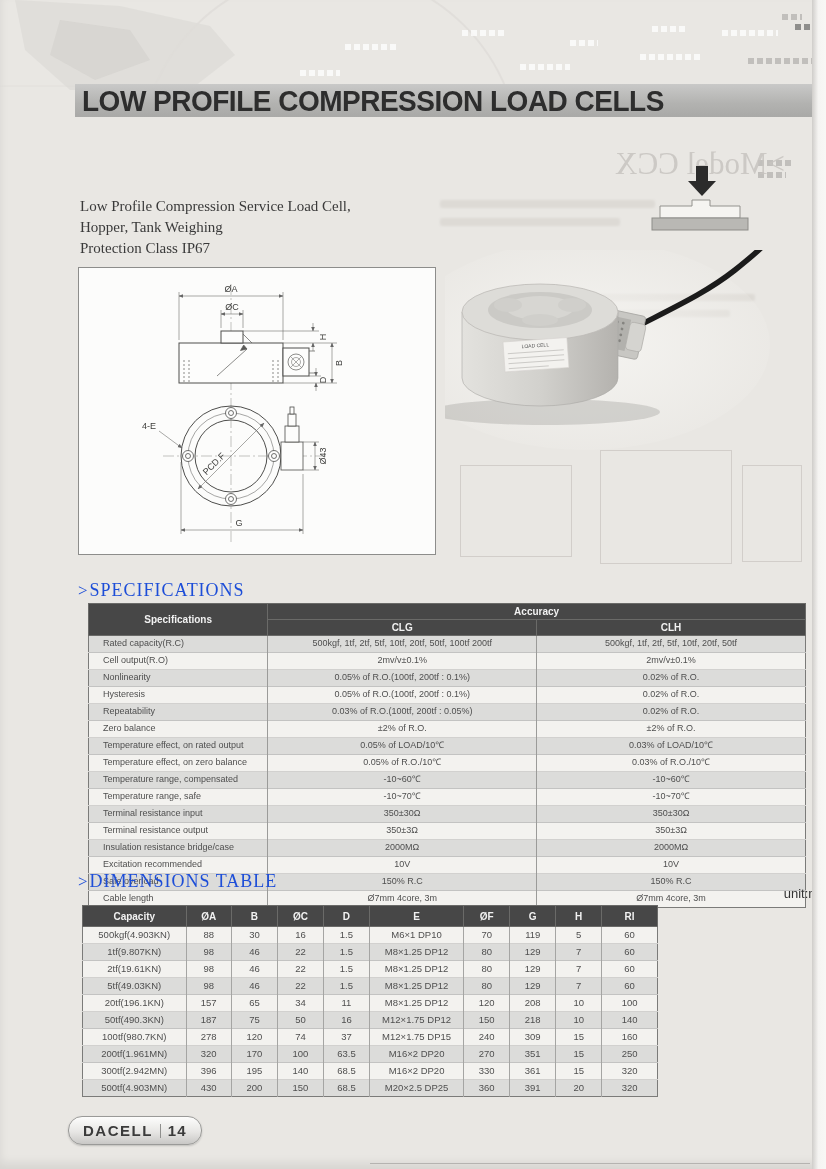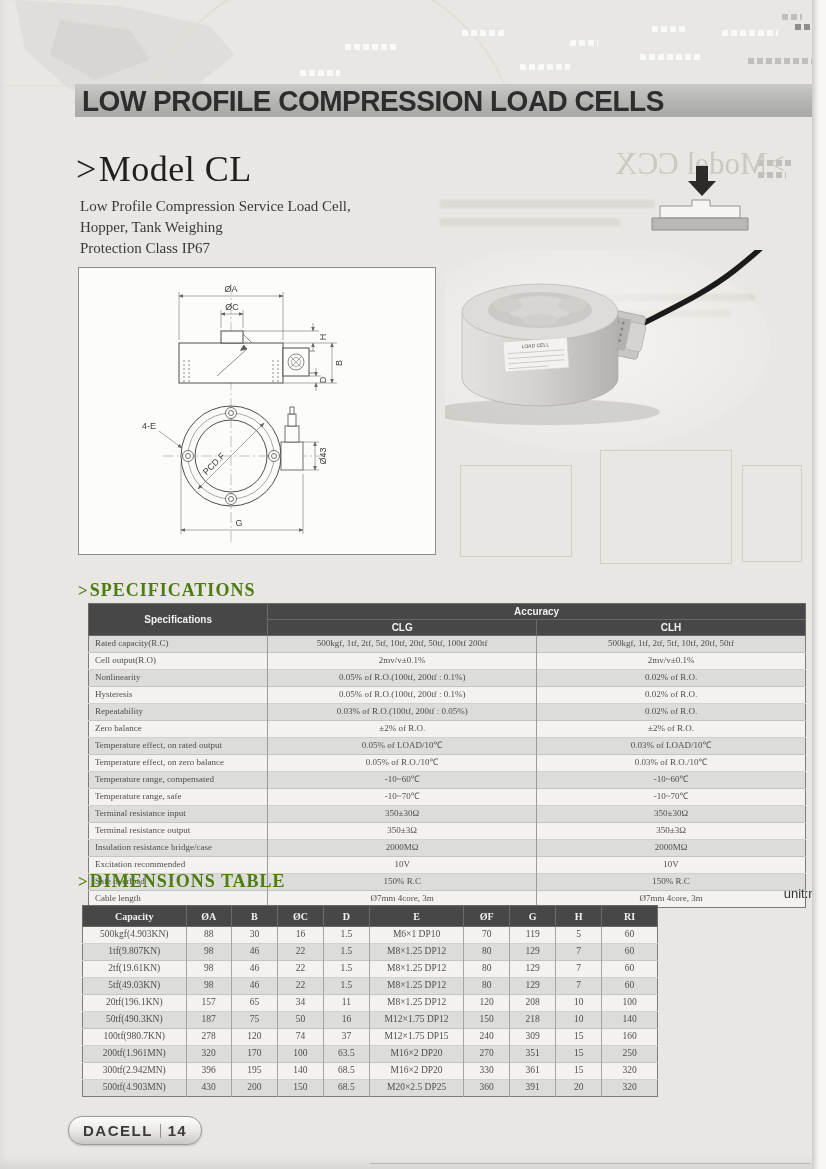--- a/index.html
+++ b/index.html
@@ -114,9 +114,6 @@
   <div class="ghost-box" style="left:600px;top:450px;width:130px;height:112px;"></div>
   <div class="ghost-box" style="left:742px;top:465px;width:58px;height:95px;"></div>
 
-  <div class="model-title">
-    <span class="marker">&gt;</span><span>Model CL</span>
-  </div>
   <div class="desc">
     <div>Low Profile Compression Service Load Cell,</div>
     <div>Hopper, Tank Weighing</div>

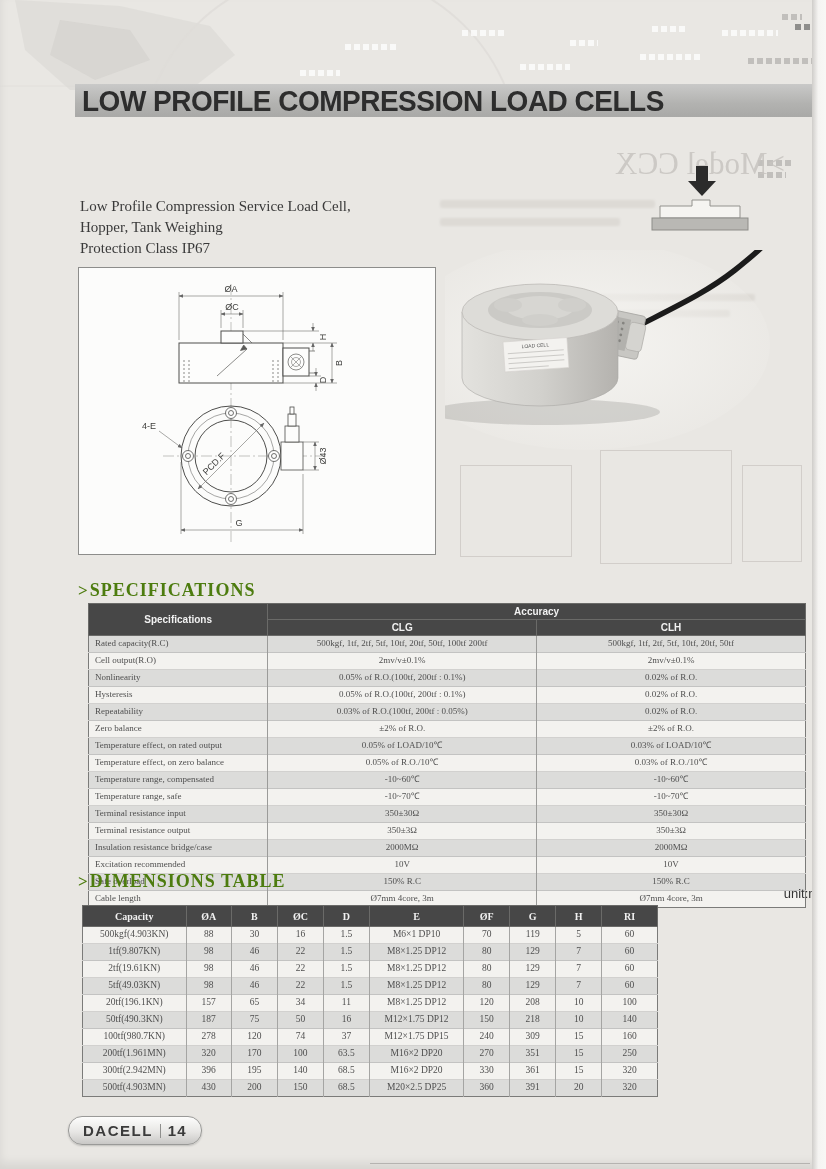--- a/index.html
+++ b/index.html
@@ -39,7 +39,7 @@
   .photo{position:absolute;left:445px;top:250px;}
   
   .sec-head{position:absolute;font-family:"Liberation Serif",serif;font-size:18px;
-        color:#4d7c0f;letter-spacing:1px;font-weight:700;}
+        color:#1d4ed8;letter-spacing:1px;font-weight:400;}
   .sec-head .marker{font-size:17px;margin-right:1px;}
   .unit-note{position:absolute;left:0;top:886px;width:806px;text-align:right;
         font-size:13px;color:#333;margin-left:24px;}

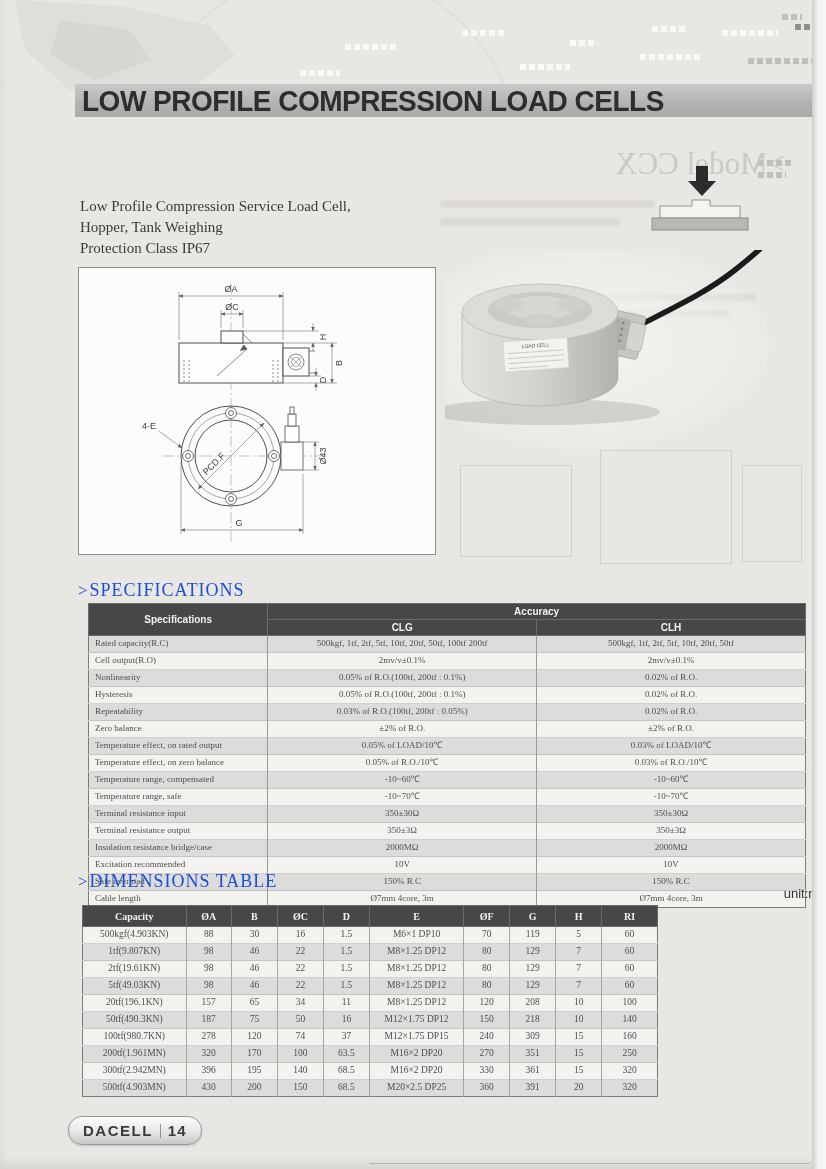--- a/index.html
+++ b/index.html
@@ -50,8 +50,8 @@
   th{background:#474747;color:#f1f1f1;font-weight:600;border:1px solid #6a6a68;}
   .spec-table th{font-size:10px;height:13px;padding:1px 2px;}
   .spec-table tbody td{font-size:9px;color:#4f4f4f;height:14px;line-height:1.05;
-        padding:1px 6px;text-align:center;border-left:1px solid #9b9b99;
-        border-top:1px solid rgba(150,150,148,.35);font-family:Liberation Serif, serif;}
+        padding:1px 14px;text-align:center;border-left:1px solid #9b9b99;
+        border-top:1px solid rgba(150,150,148,.35);}
   .spec-table tbody td:first-child{text-align:left;border-left:none;}
   .spec-table tbody tr:nth-child(odd){background:#dcdcda;}
   .dim-table th{font-size:10px;height:18px;padding:1px 2px;}

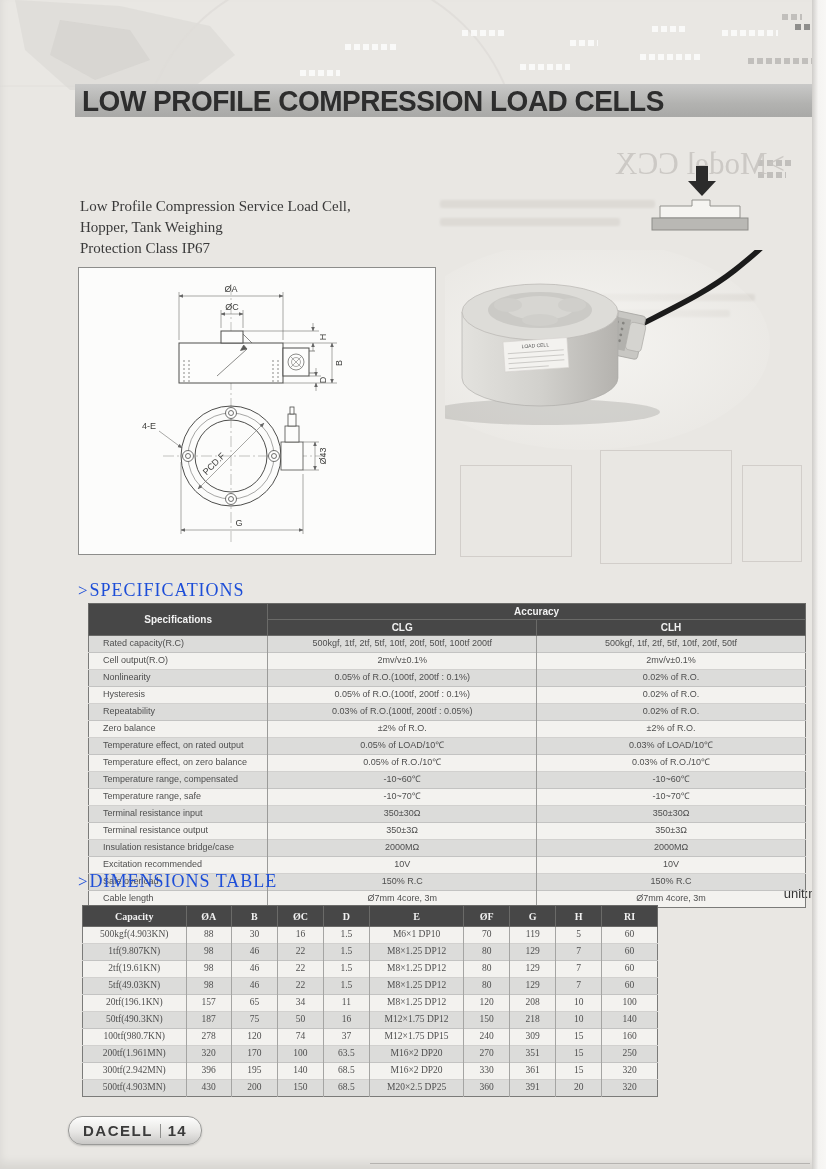--- a/index.html
+++ b/index.html
@@ -46,7 +46,7 @@
   
   table{border-collapse:collapse;table-layout:fixed;position:absolute;background:#f3f2ef;}
   .spec-table{left:88px;top:603px;width:718px;border:1px solid #7b7b79;}
-  .dim-table{left:82px;top:905px;width:576px;border:1px solid #7b7b79;font-family:Liberation Serif, serif;}
+  .dim-table{left:82px;top:905px;width:576px;border:1px solid #7b7b79;}
   th{background:#474747;color:#f1f1f1;font-weight:600;border:1px solid #6a6a68;}
   .spec-table th{font-size:10px;height:13px;padding:1px 2px;}
   .spec-table tbody td{font-size:9px;color:#4f4f4f;height:14px;line-height:1.05;

